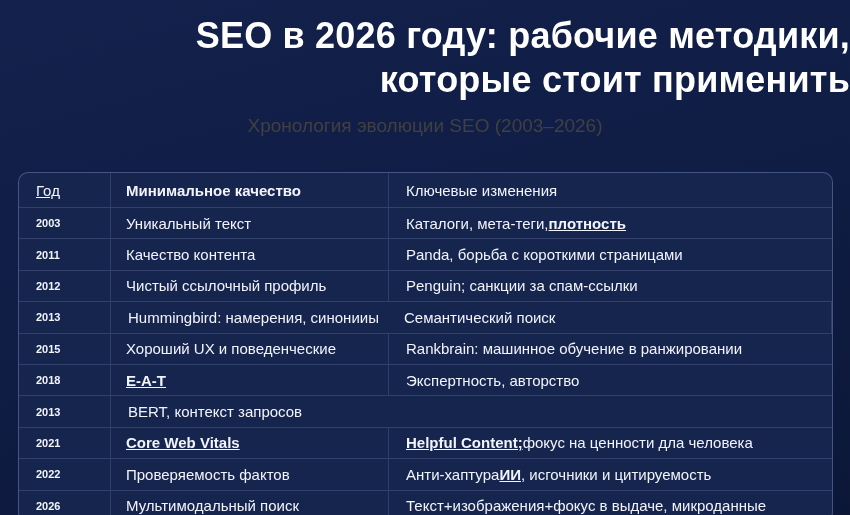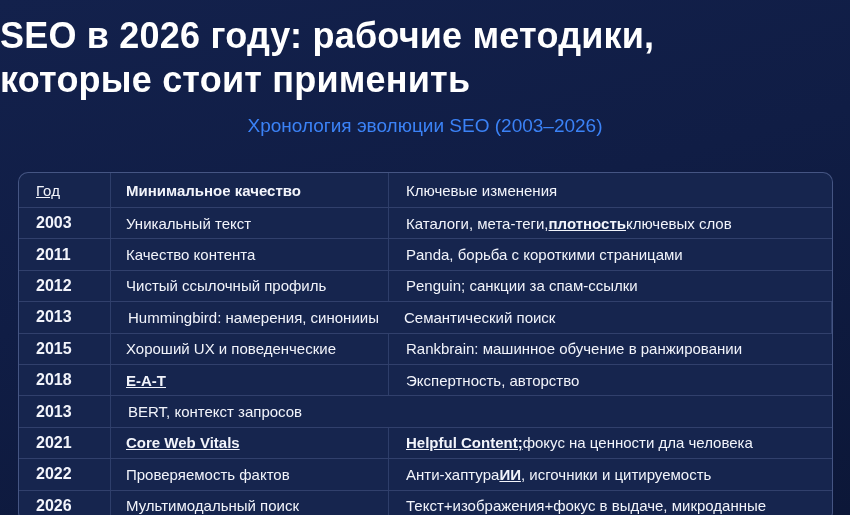--- a/index.html
+++ b/index.html
@@ -11,7 +11,7 @@
   }
   .stage{position:relative;width:850px;height:515px;}
   .title{
-    margin-top:14px;text-align:left;font-weight:700;color:#ffffff;
+    margin-top:14px;text-align:right;font-weight:700;color:#ffffff;
     font-size:36px;line-height:44px;letter-spacing:.2px;
   }
   .subtitle{

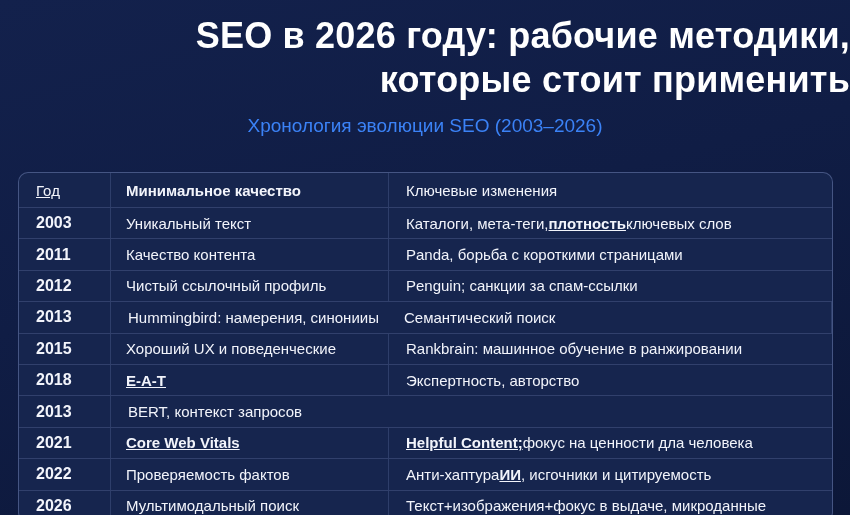--- a/index.html
+++ b/index.html
@@ -16,7 +16,7 @@
   }
   .subtitle{
     margin-top:12px;text-align:center;font-size:19px;line-height:24px;
-    color:#3b82f6;font-weight:400;
+    color:#404040;font-weight:400;
   }
   .tablewrap{
     position:absolute;left:18px;top:158px;width:815px;

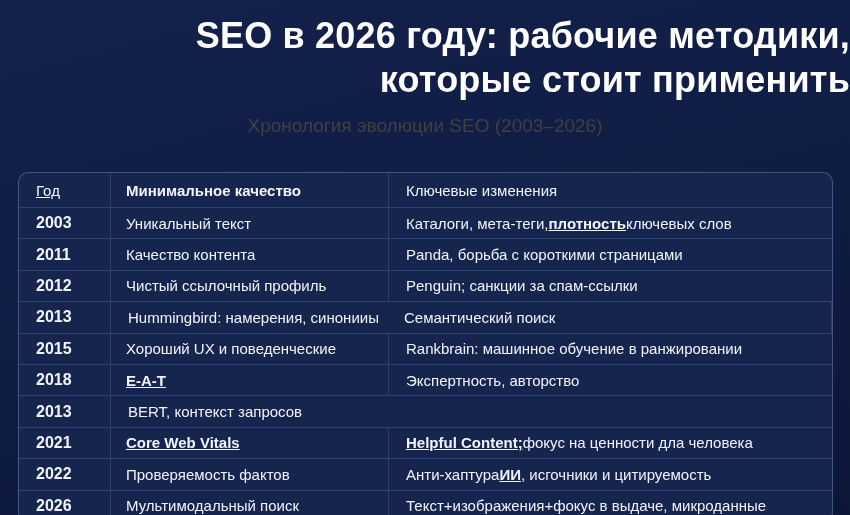--- a/index.html
+++ b/index.html
@@ -36,7 +36,7 @@
     font-size:15px;color:#f2f4fb;white-space:nowrap;overflow:hidden;
     box-sizing:border-box;
   }
-  .cell.year{padding-left:17px;font-weight:700;font-size:16px;border-right:1px solid rgba(146,166,218,.20);}
+  .cell.year{padding-left:17px;font-weight:700;font-size:11px;border-right:1px solid rgba(146,166,218,.20);}
   .cell.mid{padding-left:15px;border-right:1px solid rgba(146,166,218,.20);}
   .cell.last{padding-left:17px;}
   .head .cell{font-size:15px;}

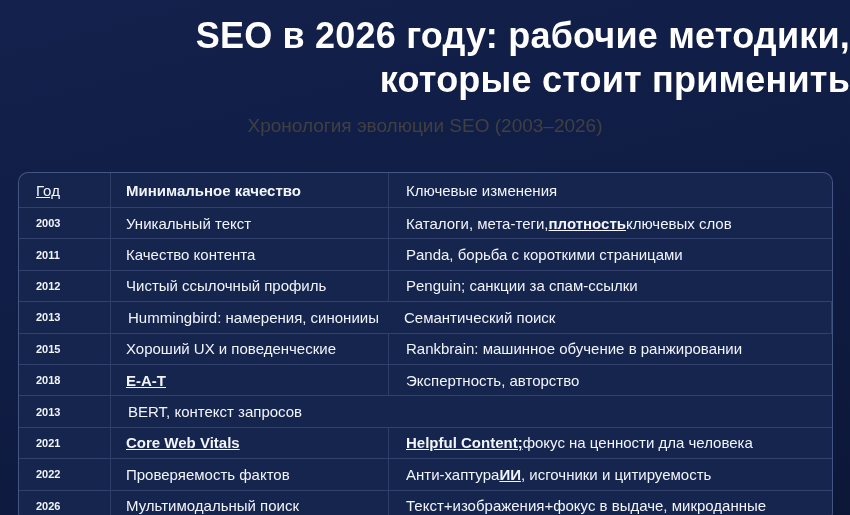--- a/index.html
+++ b/index.html
@@ -70,7 +70,6 @@
           <div class="cell last">
             <span>Каталоги, мета-теги, </span>
             <span class="b">плотность</span>
-            <span> ключевых слов</span>
           </div>
         </div>
         <div class="trow">

